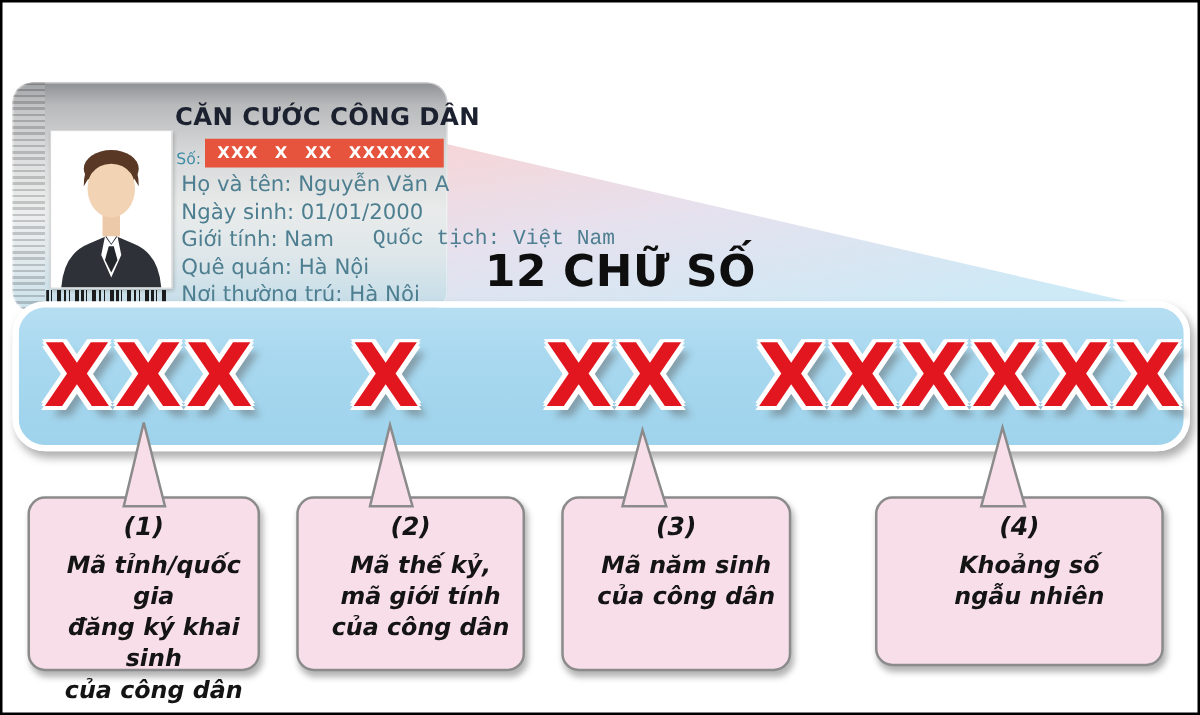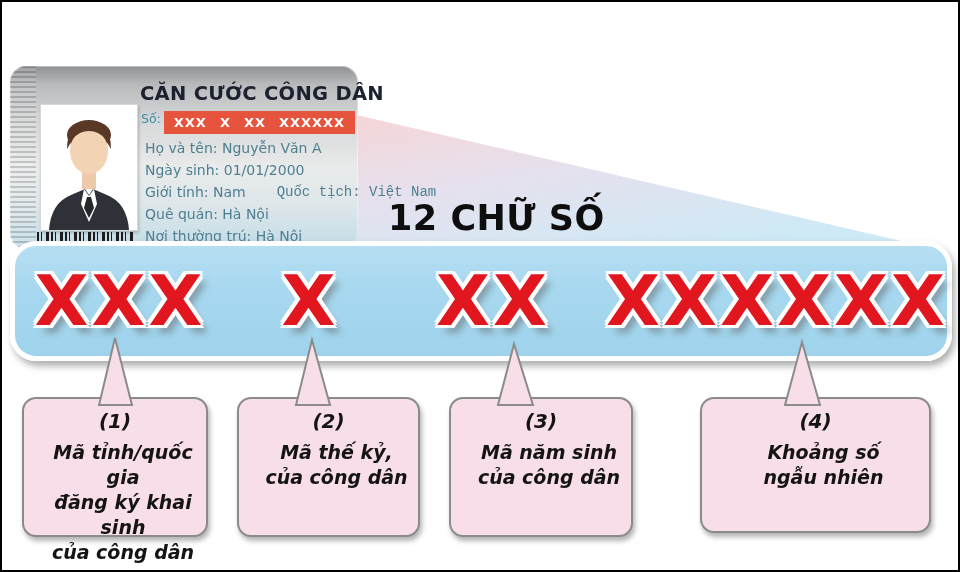--- a/index.html
+++ b/index.html
@@ -14,7 +14,7 @@
     background:repeating-linear-gradient(180deg,rgba(80,80,80,.25) 0 2px,rgba(255,255,255,.15) 2px 5px);}
   .photo{position:absolute;left:30px;top:38px;width:98px;height:127px;background:#fff;border:1px solid #d7d7d7;box-shadow:1px 2px 3px rgba(0,0,0,.2);}
   .card-title{position:absolute;left:130px;top:16px;width:214px;font-size:19.5px;font-weight:bold;color:#1c2130;letter-spacing:.3px;white-space:nowrap;}
-  .num-row{position:absolute;left:131px;top:45px;height:23px;display:flex;align-items:flex-start;}
+  .num-row{position:absolute;left:131px;top:45px;height:23px;display:flex;align-items:flex-end;}
   .num-label{font-size:12.5px;color:#3f8da6;margin-right:3px;}
   .num-box{background:#e6543e;height:23px;display:flex;align-items:center;gap:13px;padding:0 10px;}
   .num-box span{color:#fff;font-weight:bold;font-size:13px;letter-spacing:1px;white-space:nowrap;}

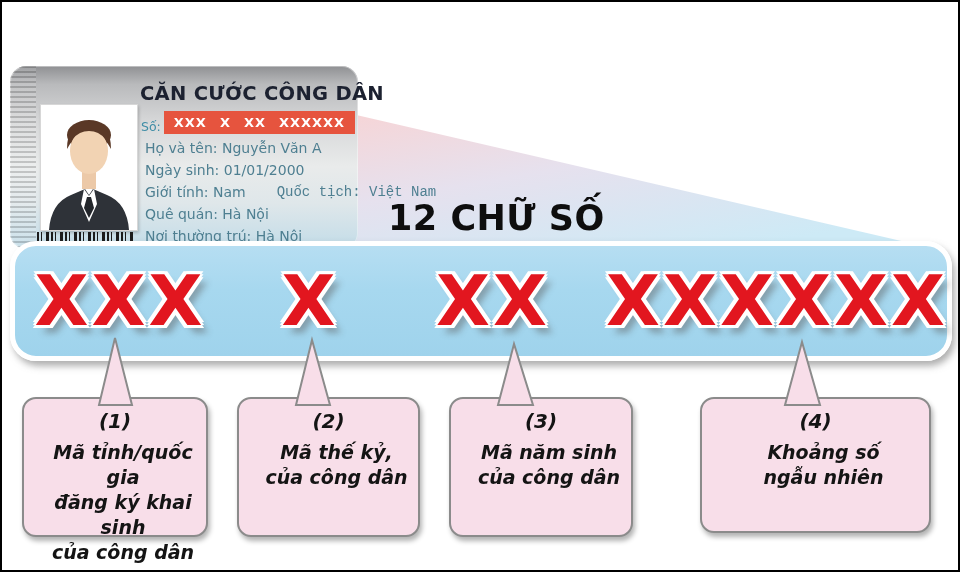--- a/index.html
+++ b/index.html
@@ -19,7 +19,7 @@
   .num-box{background:#e6543e;height:23px;display:flex;align-items:center;gap:13px;padding:0 10px;}
   .num-box span{color:#fff;font-weight:bold;font-size:13px;letter-spacing:1px;white-space:nowrap;}
   .fields{position:absolute;left:135px;top:71px;width:210px;}
-  .fld{font-size:14px;color:#4e7f91;height:22px;line-height:22px;white-space:nowrap;}
+  .fld{font-size:17px;color:#4e7f91;height:22px;line-height:22px;white-space:nowrap;}
   .fld.dual{display:flex;}
   .fld.dual .seg2{margin-left:31px;font-family:Liberation Mono, monospace;}
   .barcode{position:absolute;left:27px;top:166px;width:96px;height:13px;

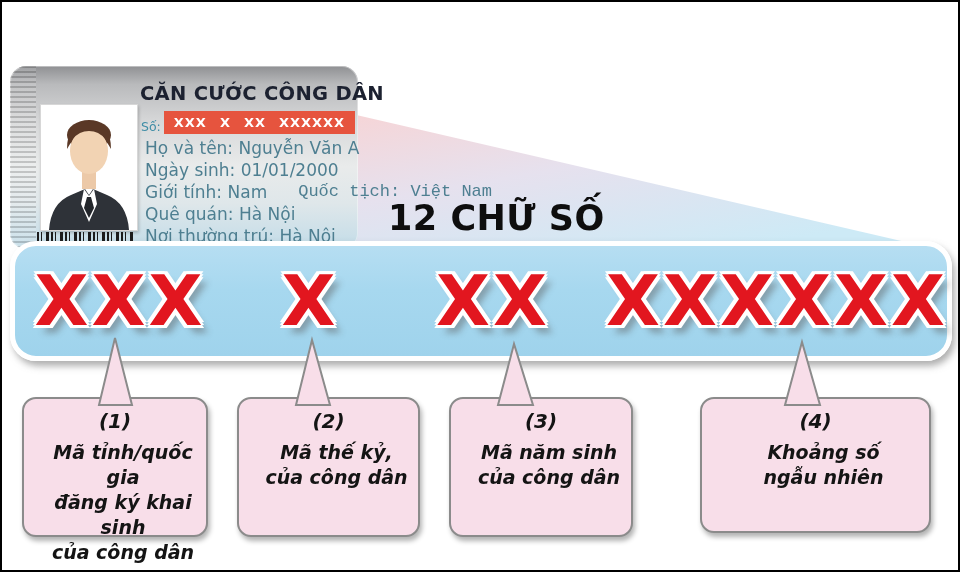--- a/index.html
+++ b/index.html
@@ -126,6 +126,7 @@
   <div class="callout c2">
     <div class="co-num">(2)</div>
     <div class="co-line">Mã thế kỷ,</div>
+    <div class="co-line">mã giới tính</div>
     <div class="co-line">của công dân</div>
   </div>
   <div class="callout c3">

